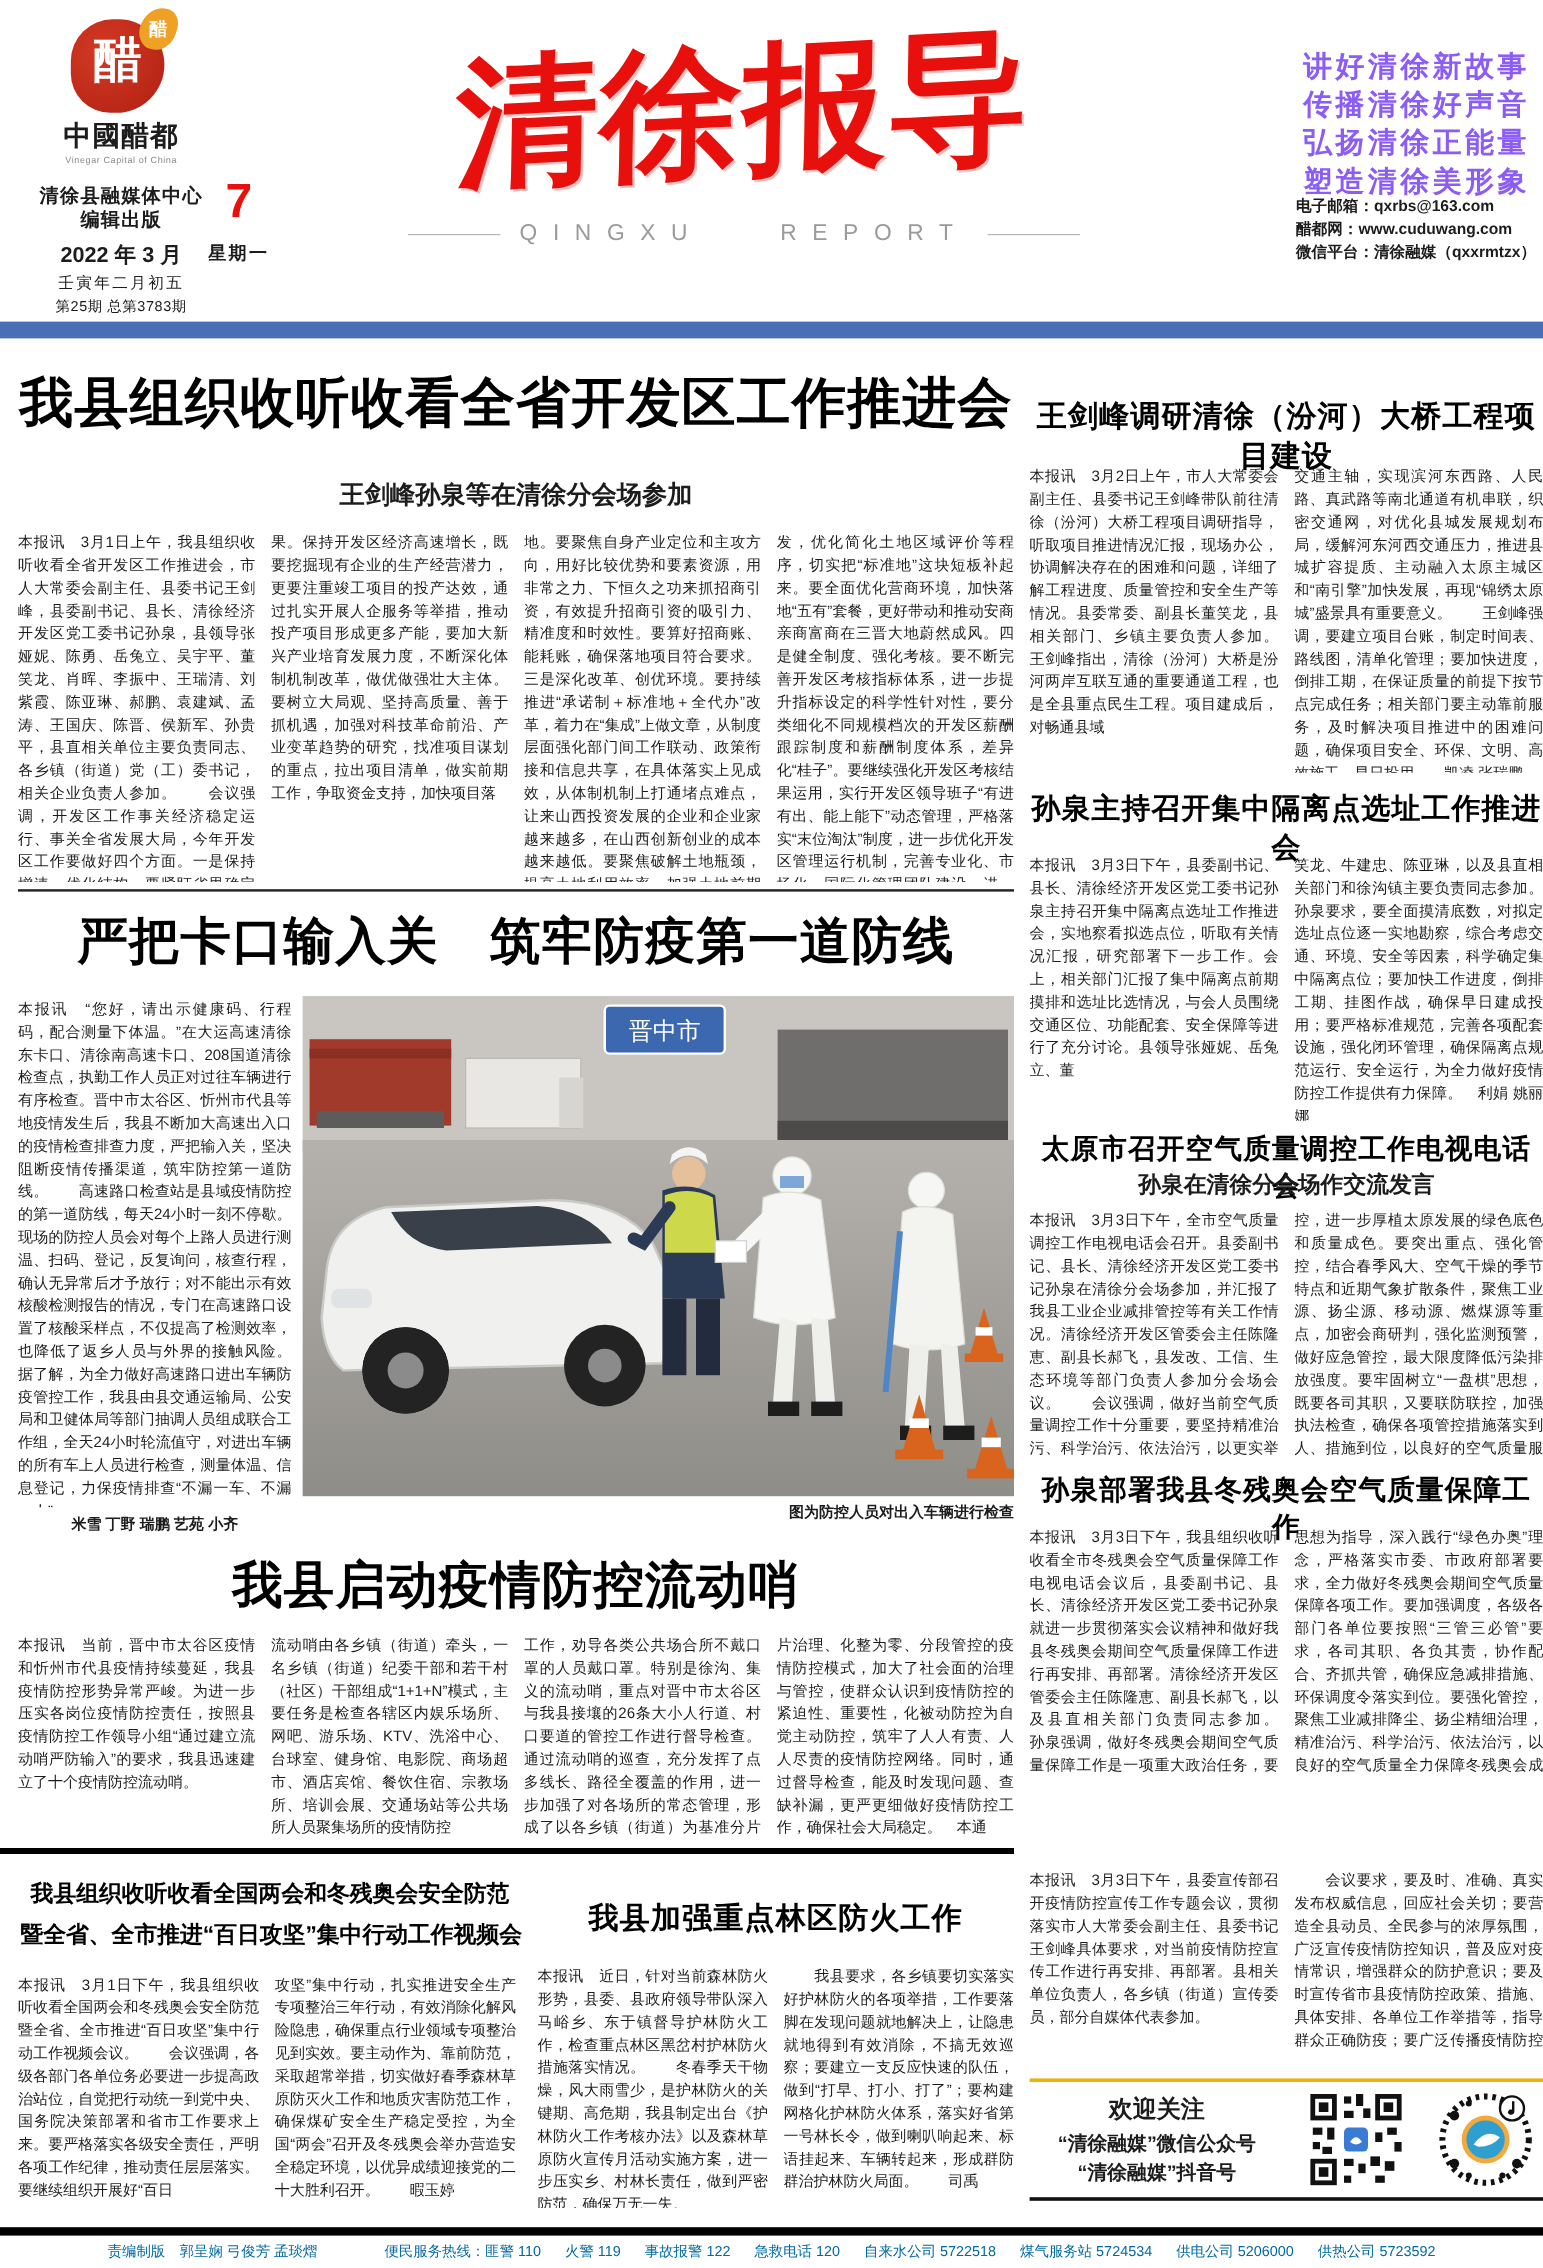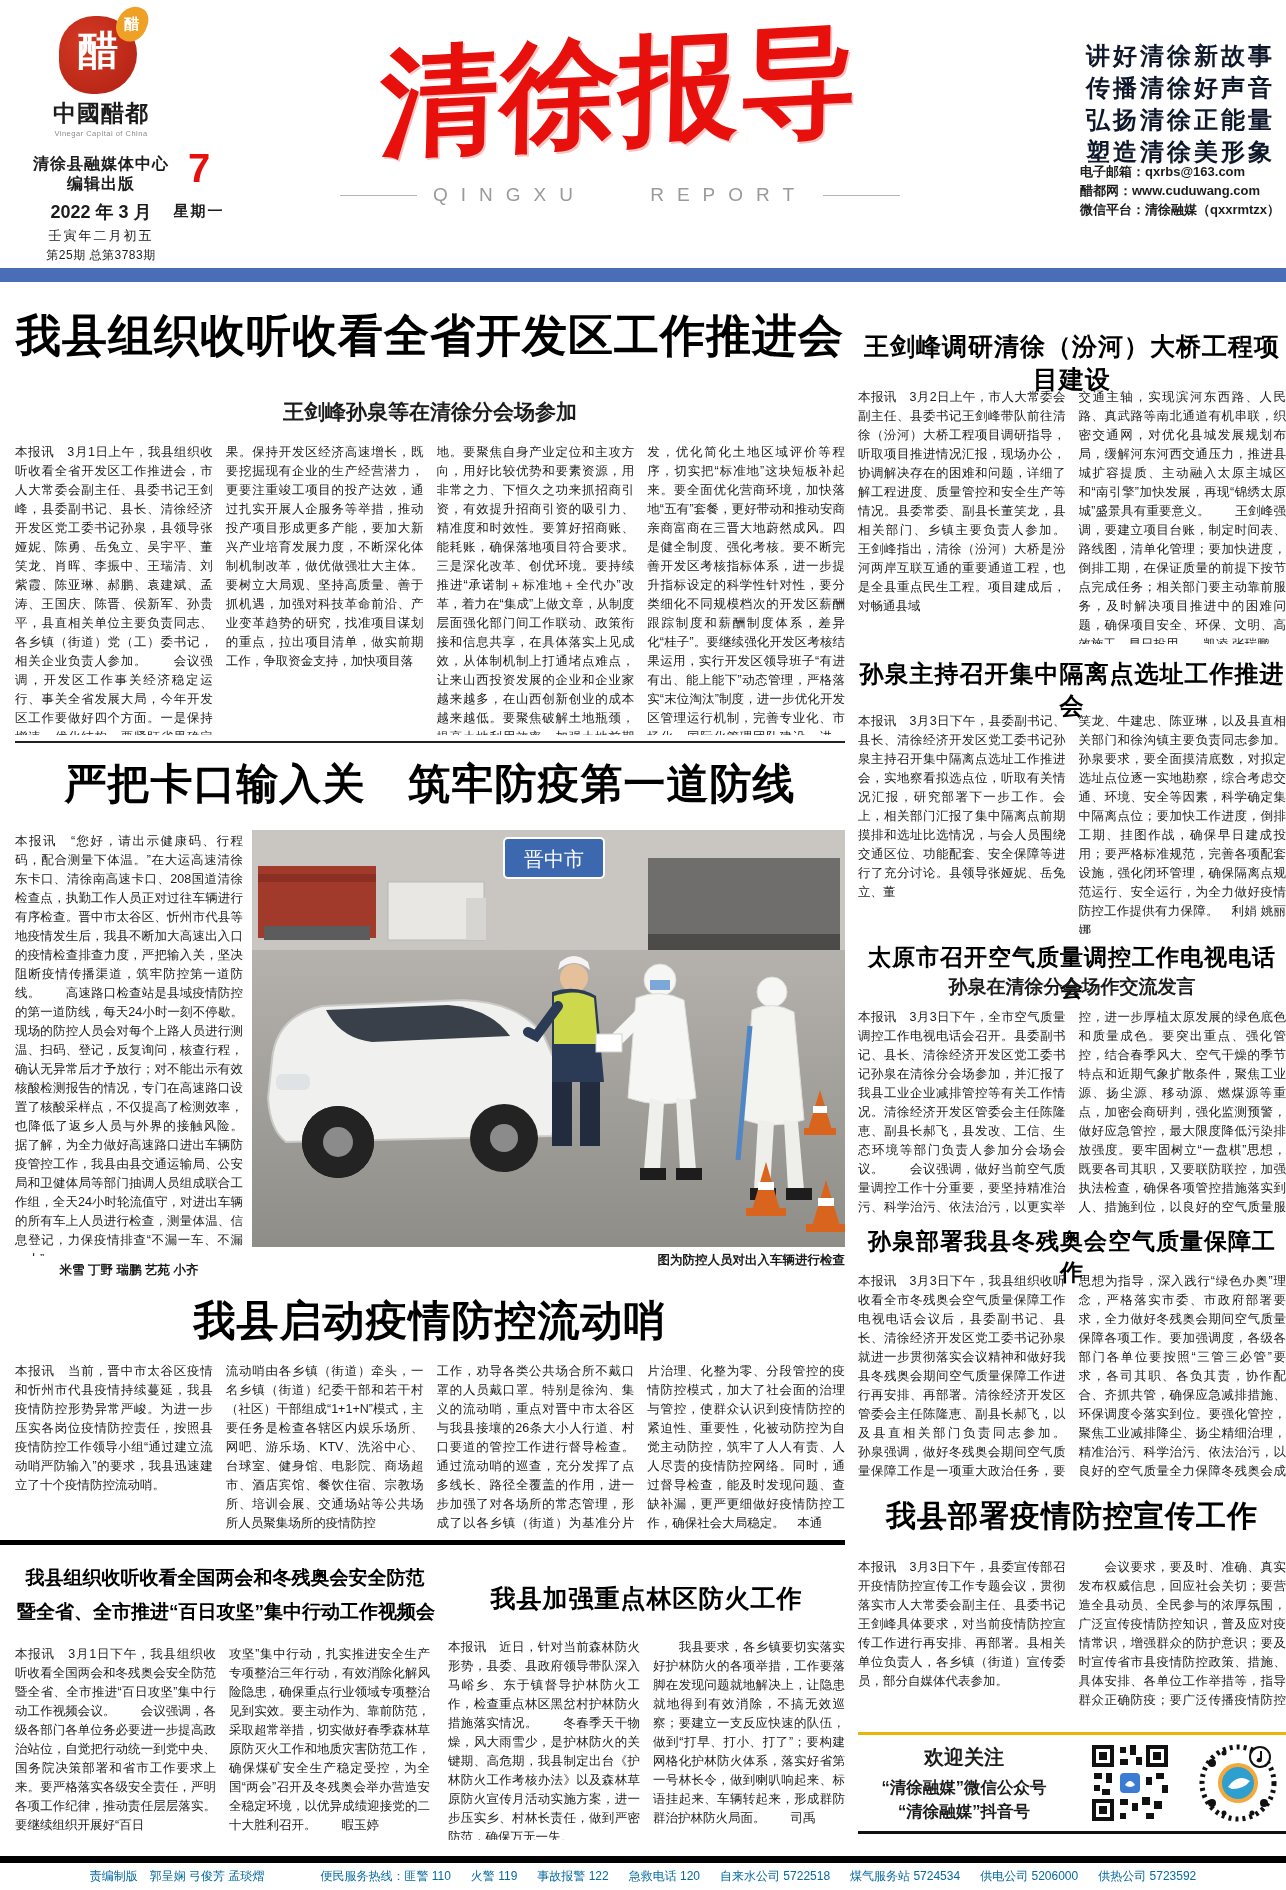--- a/index.html
+++ b/index.html
@@ -32,7 +32,7 @@
   .title-en{left:340px;top:184px;width:560px;display:flex;align-items:center;gap:16px;}
   .title-en .ln{flex:1;height:1px;background:#b5b5b5;}
   .title-en span{color:#9a9a9a;font-size:19px;letter-spacing:13px;word-spacing:46px;}
-  .slogans{left:1086px;top:40px;width:196px;color:#0f172a;font-size:24px;font-weight:bold;
+  .slogans{left:1086px;top:40px;width:196px;color:#8b5cf6;font-size:24px;font-weight:bold;
            line-height:32px;letter-spacing:3px;text-align:justify;}
   .slogans div{display:flex;justify-content:space-between;}
   .contacts{left:1080px;top:162px;width:206px;font-size:13px;font-weight:bold;line-height:19px;}

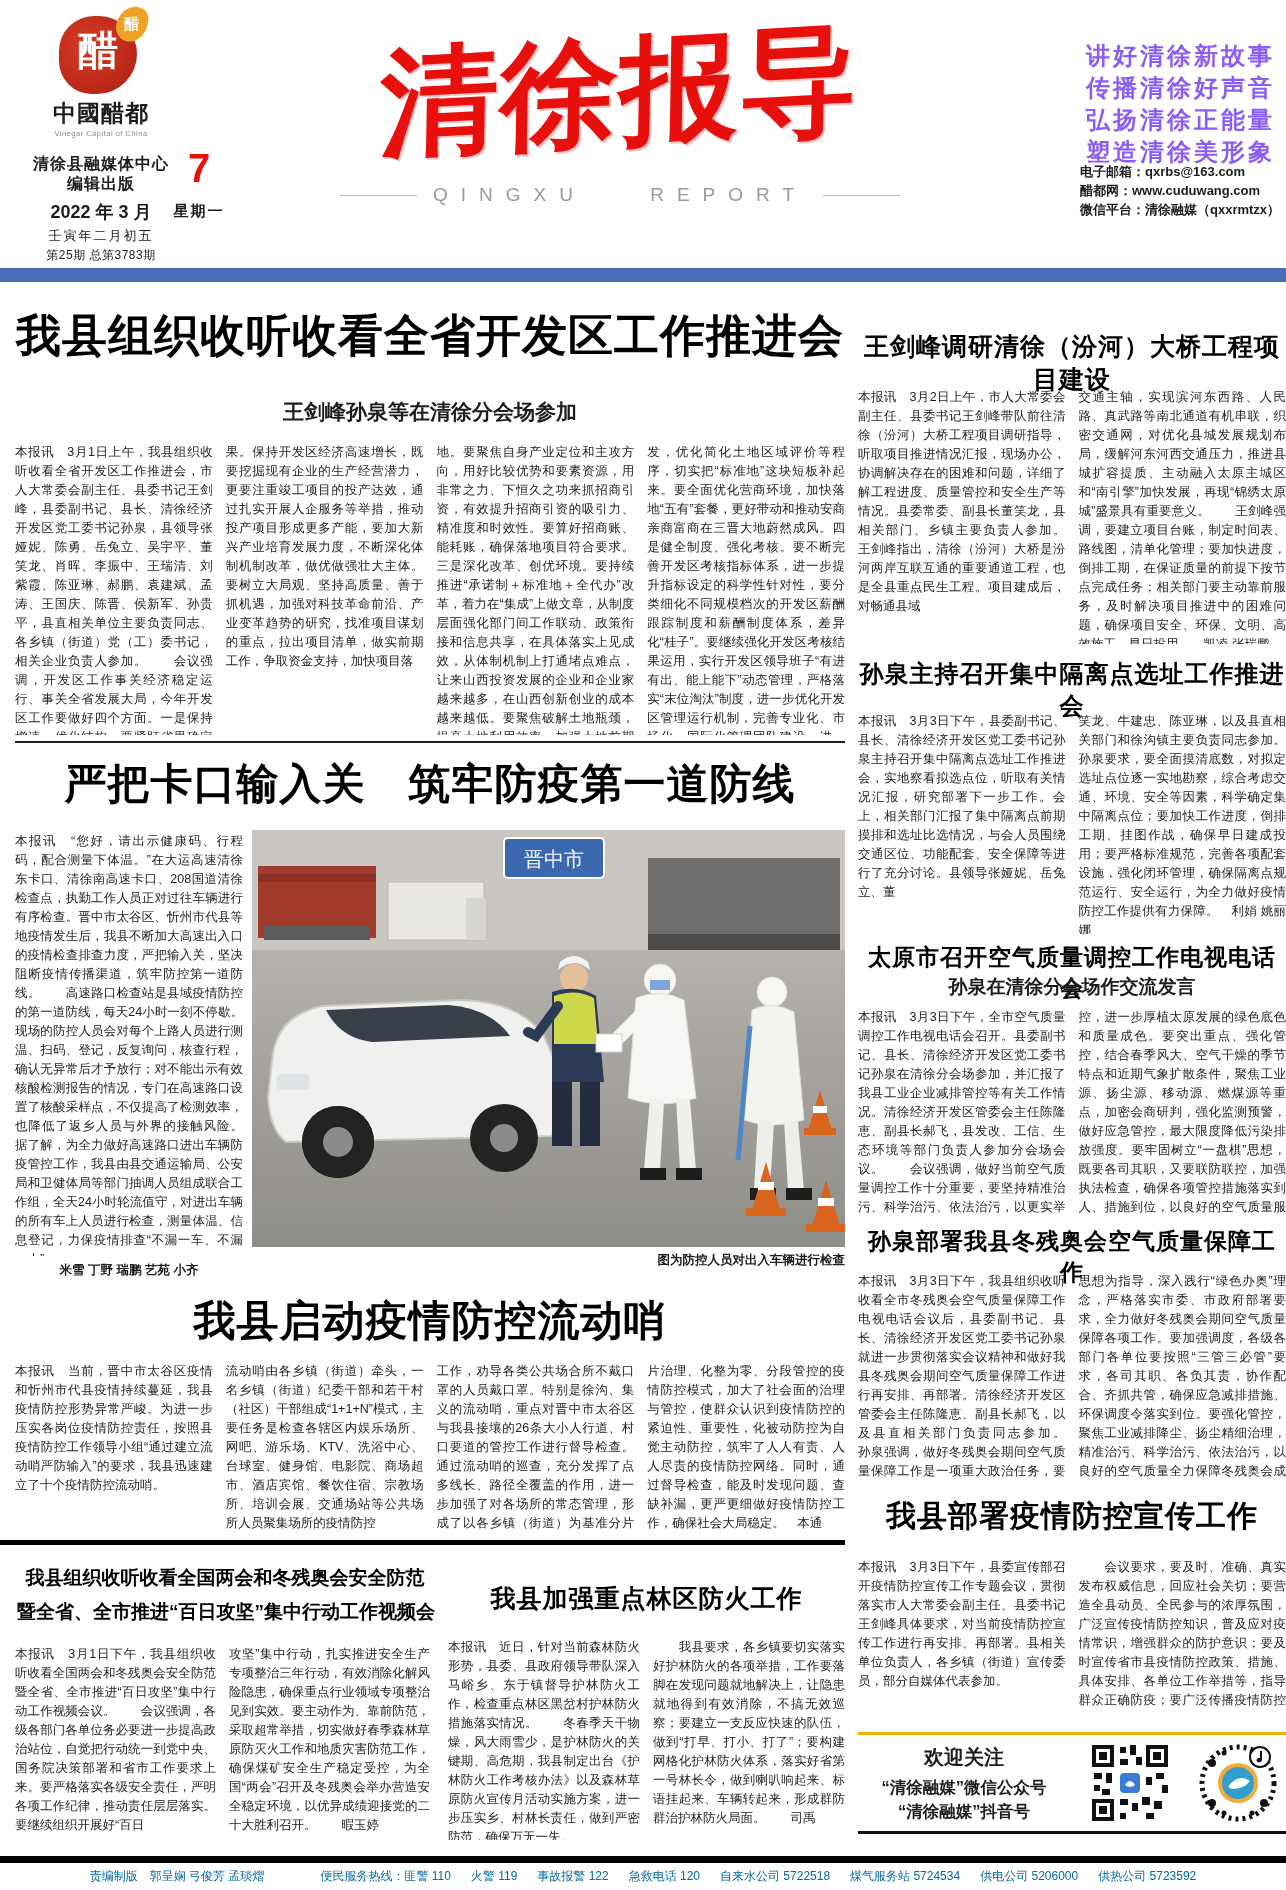--- a/index.html
+++ b/index.html
@@ -282,7 +282,6 @@
     <div class="col">思想为指导，深入践行“绿色办奥”理念，严格落实市委、市政府部署要求，全力做好冬残奥会期间空气质量保障各项工作。要加强调度，各级各部门各单位要按照“三管三必管”要求，各司其职、各负其责，协作配合、齐抓共管，确保应急减排措施、环保调度令落实到位。要强化管控，聚焦工业减排降尘、扬尘精细治理，精准治污、科学治污、依法治污，以良好的空气质量全力保障冬残奥会成功举办。　凯凌 丁野</div>
   </div>
 
-  <div class="abs h-huge r5-head">我县部署疫情防控宣传工作</div>
   <div class="abs cols r5-body r-art">
     <div class="col">本报讯　3月3日下午，县委宣传部召开疫情防控宣传工作专题会议，贯彻落实市人大常委会副主任、县委书记王剑峰具体要求，对当前疫情防控宣传工作进行再安排、再部署。县相关单位负责人，各乡镇（街道）宣传委员，部分自媒体代表参加。</div>
     <div class="col">　　会议要求，要及时、准确、真实发布权威信息，回应社会关切；要营造全县动员、全民参与的浓厚氛围，广泛宣传疫情防控知识，普及应对疫情常识，增强群众的防护意识；要及时宣传省市县疫情防控政策、措施、具体安排、各单位工作举措等，指导群众正确防疫；要广泛传播疫情防控中的正能量。丁艺苑 武亚男</div>

